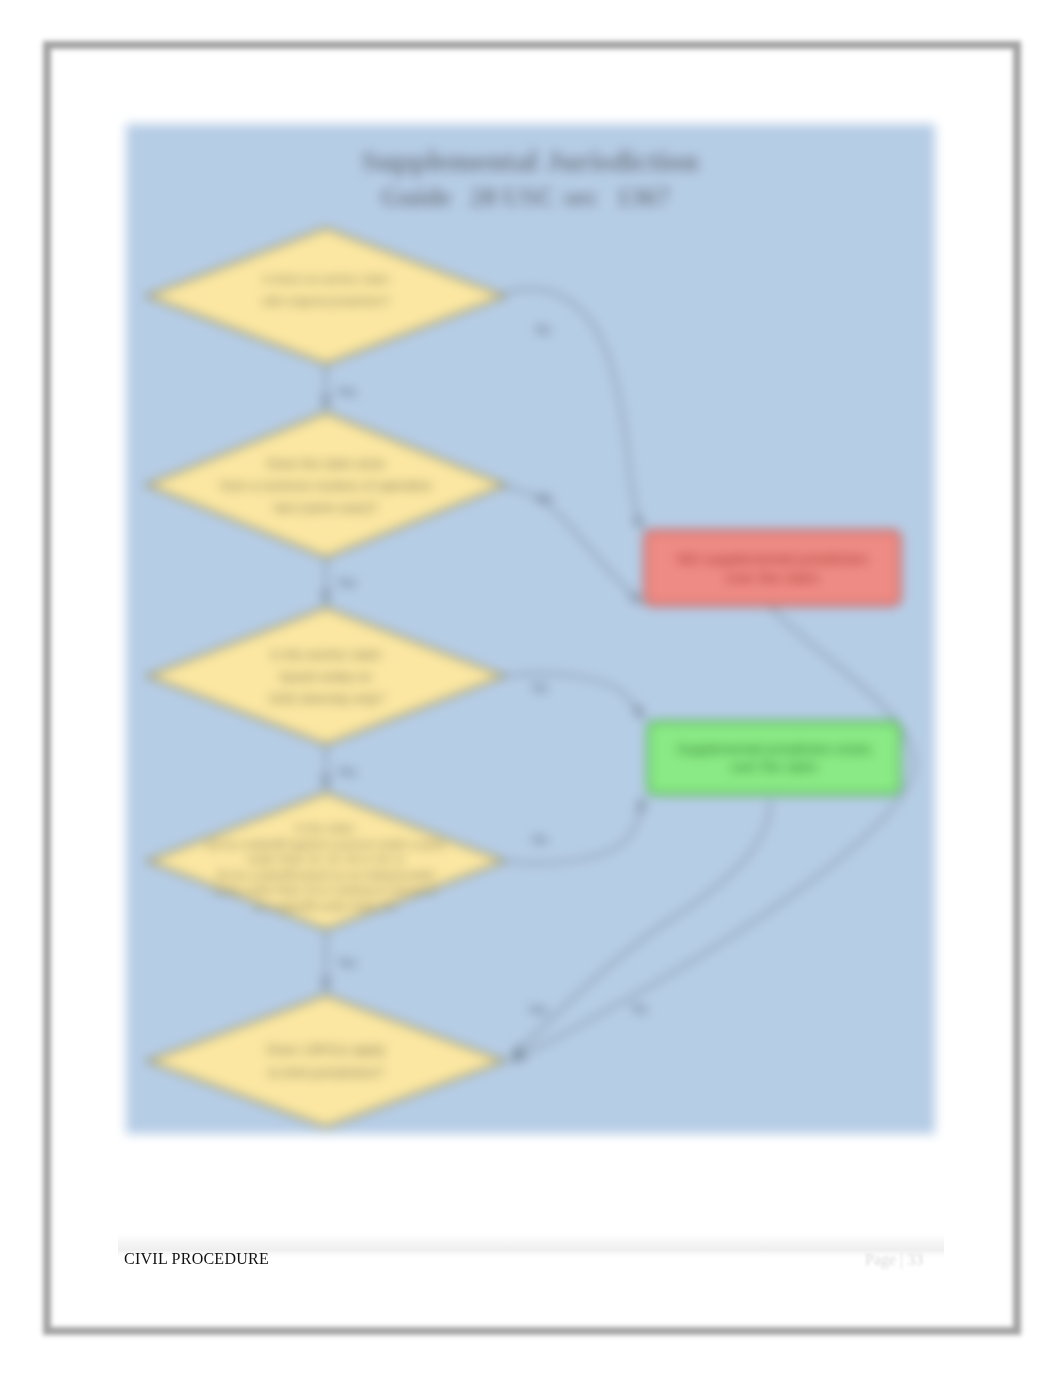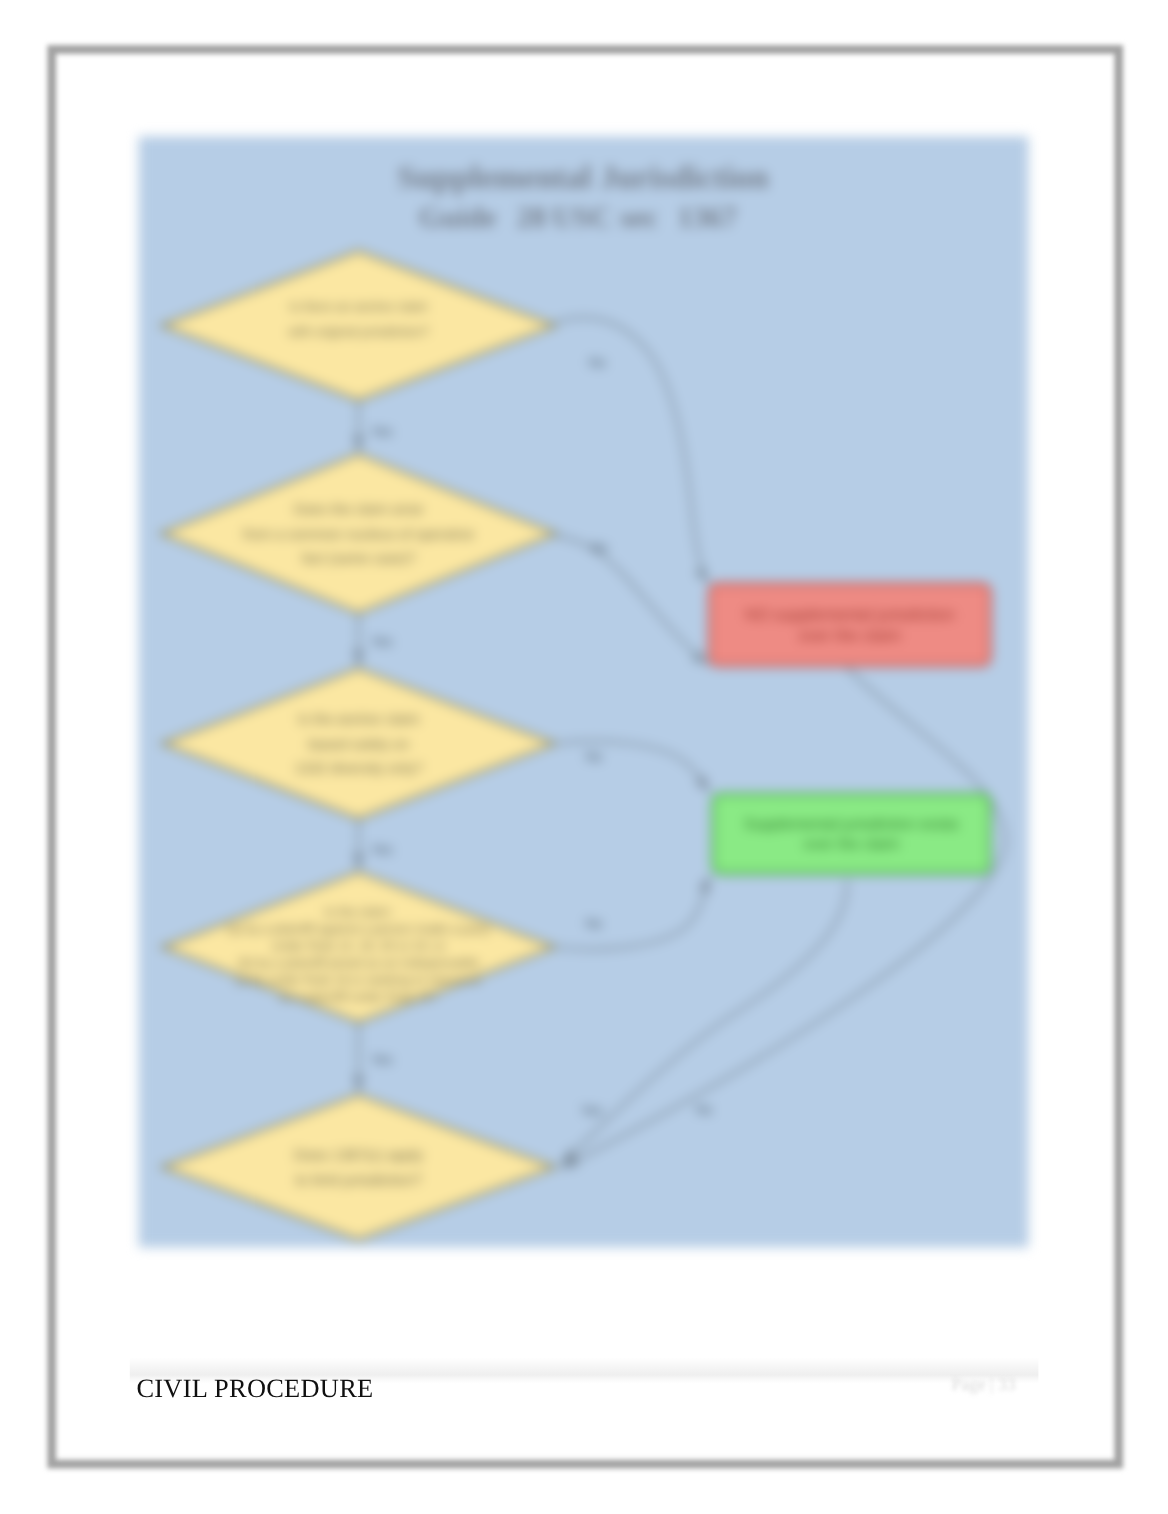--- a/index.html
+++ b/index.html
@@ -75,7 +75,7 @@
   </div>
 
   <div class="ftr" style="left:118px;top:1234px;width:826px;height:24px;background:linear-gradient(to bottom,rgba(246,246,246,0) 0%,rgba(242,242,242,0.8) 40%,rgba(238,238,238,0.95) 66%,rgba(245,245,245,0.5) 85%,rgba(252,252,252,0) 100%);"></div>
-  <div class="ftr" style="left:124px;top:1250px;font-size:24px;letter-spacing:0.25px;color:#101010;">CIVIL PROCEDURE</div>
+  <div class="ftr" style="left:124px;top:1250px;font-size:16px;letter-spacing:0.25px;color:#101010;">CIVIL PROCEDURE</div>
   <div class="ftr" style="left:865px;top:1251px;font-size:16px;color:#d8d8d8;filter:blur(1.8px);">Page | 33</div>
 </div>
 

